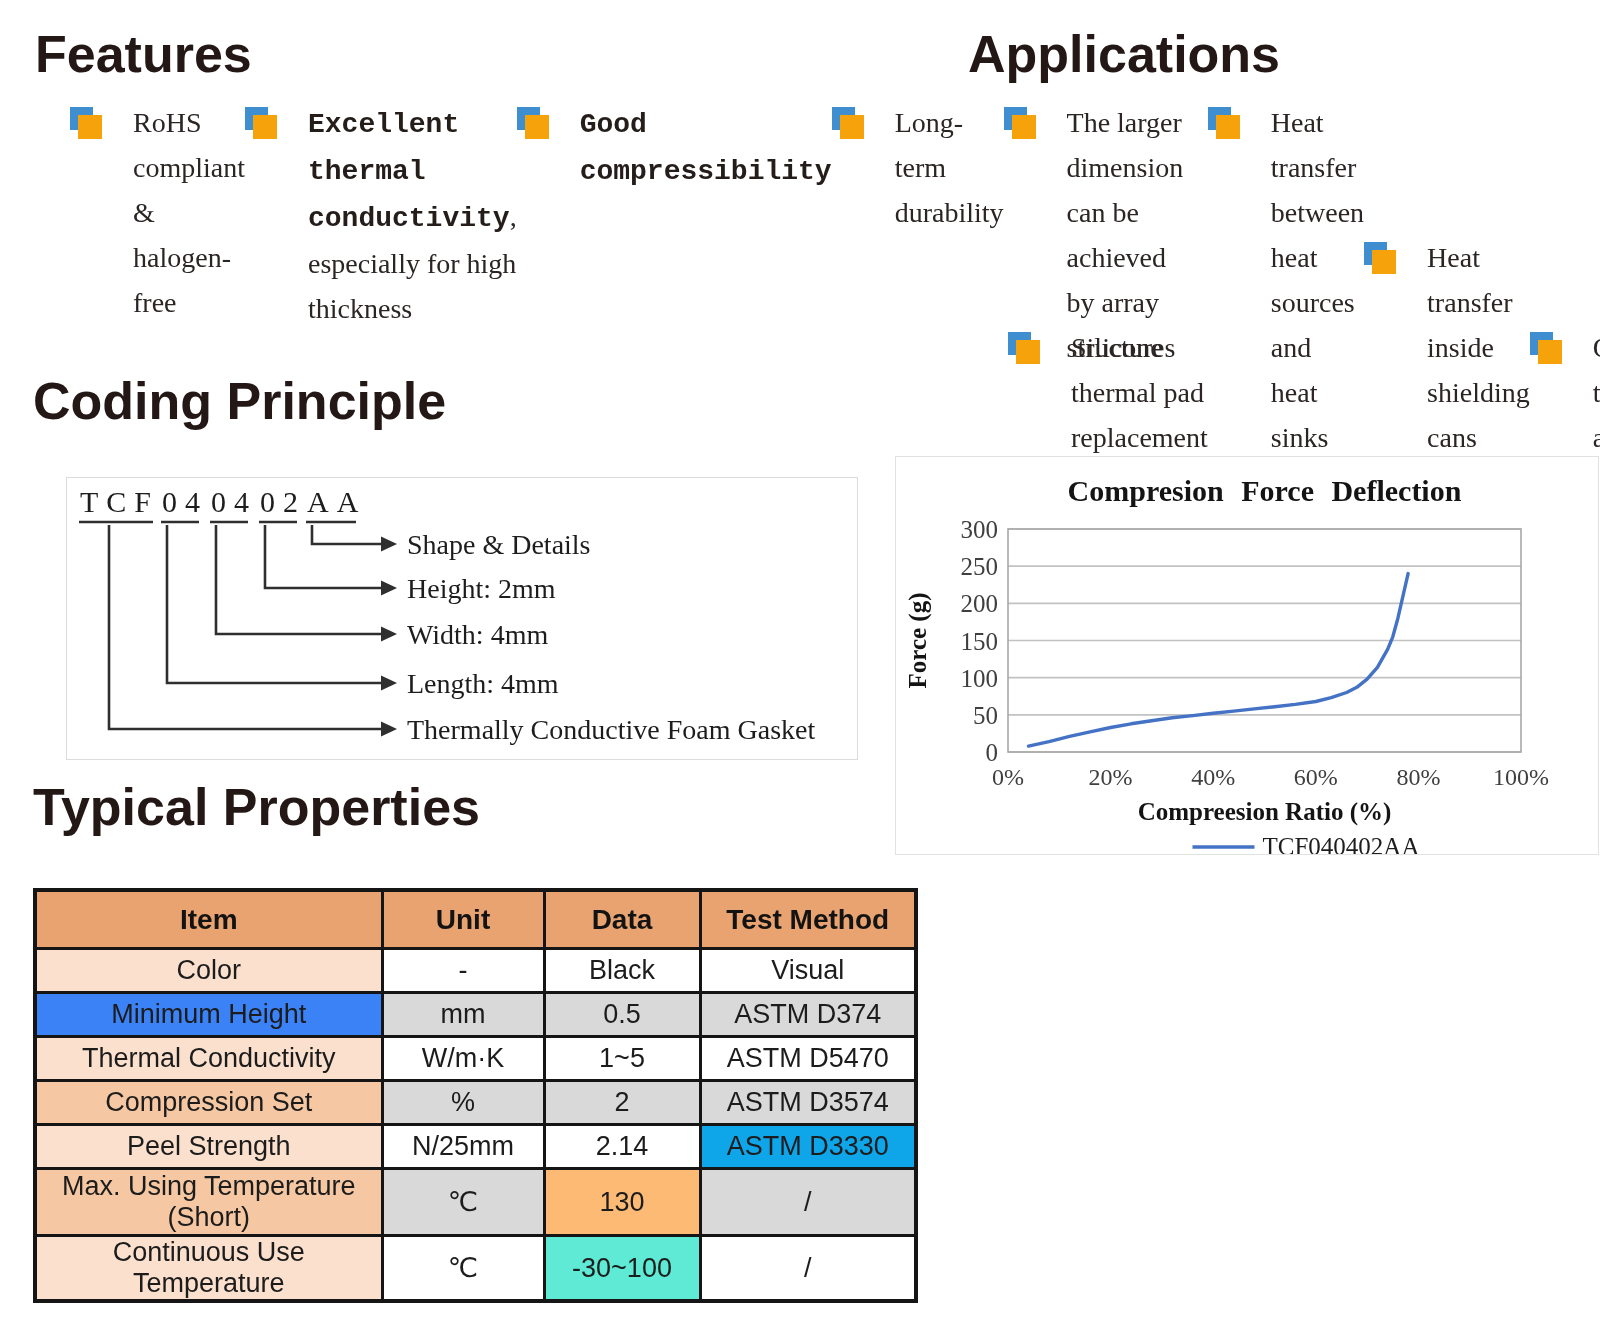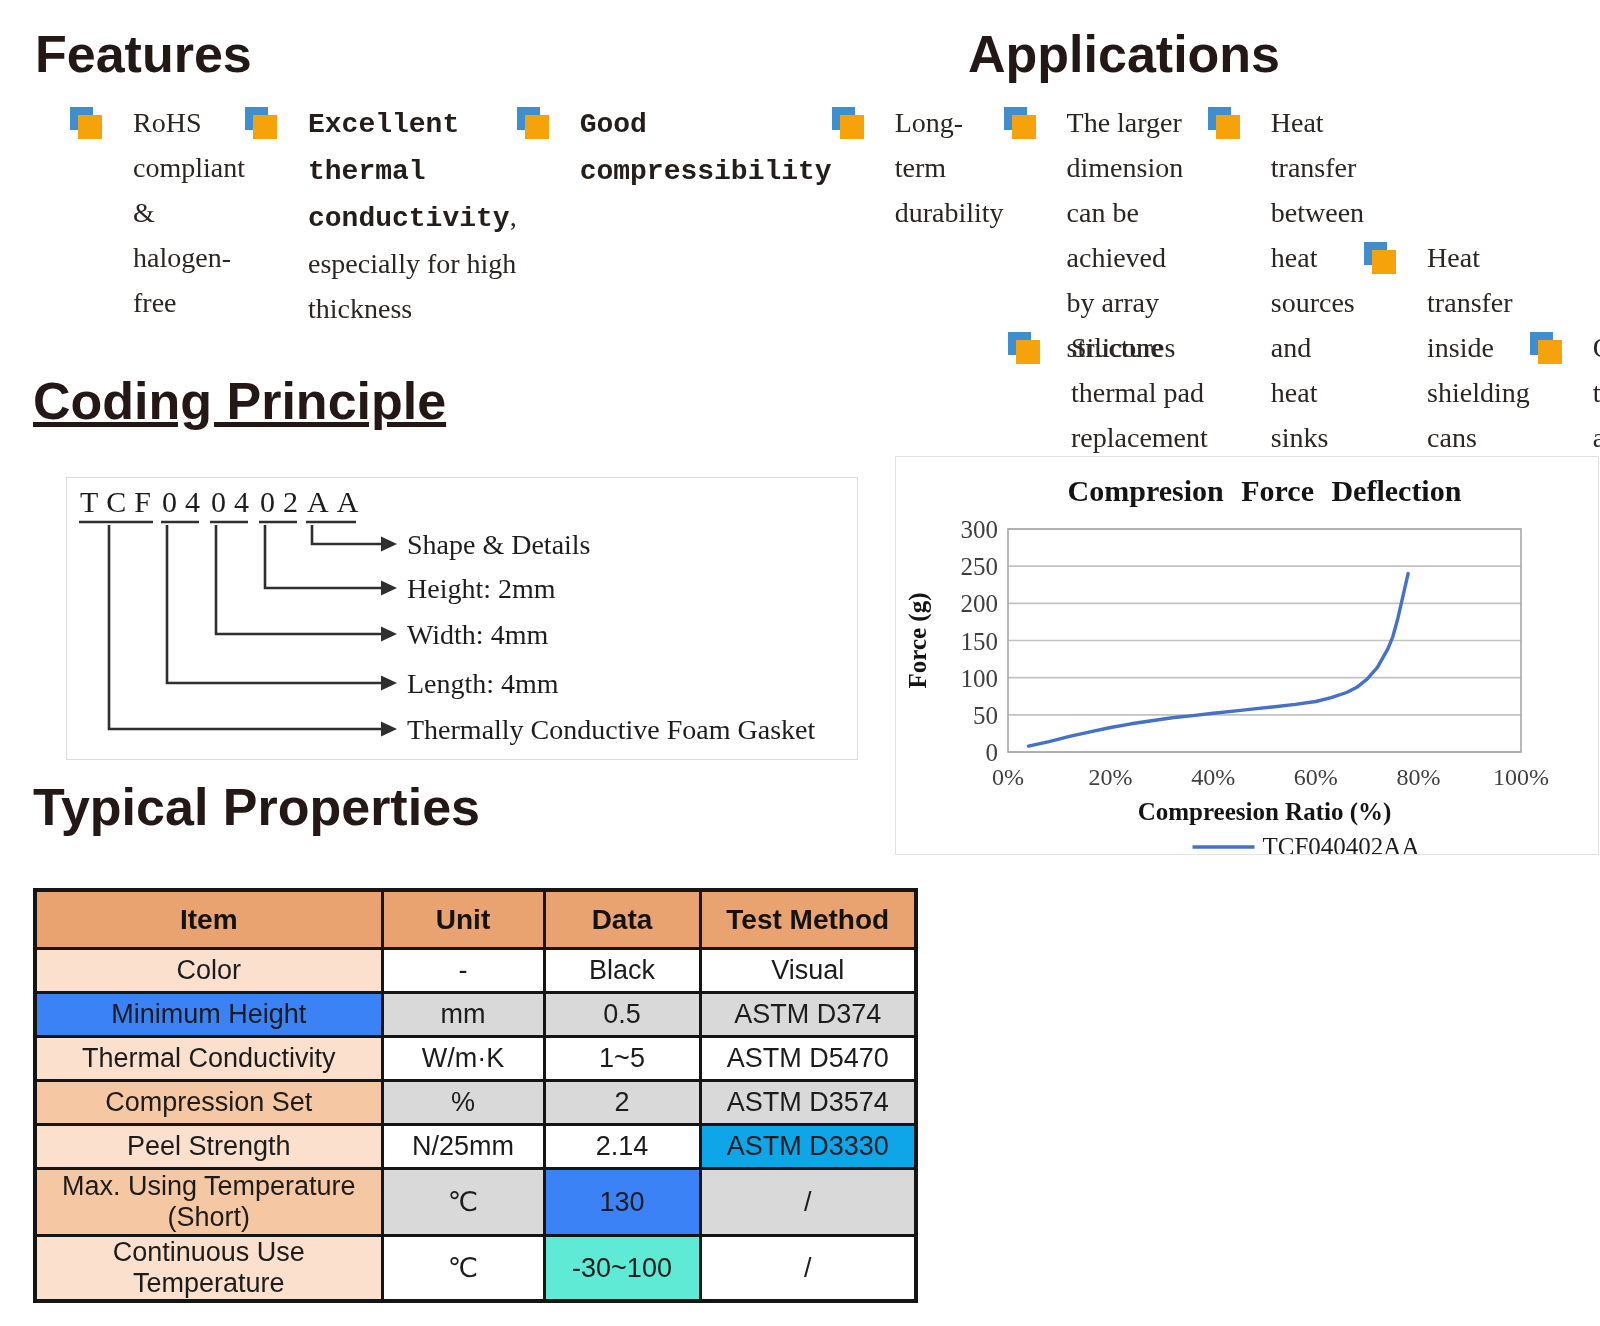--- a/index.html
+++ b/index.html
@@ -97,7 +97,7 @@
     </div>
   </div>
 
-<h1 class="section-title abs" style="left:33px; top:373px;text-decoration:underline;">Coding Principle</h1>
+<h1 class="section-title abs" style="left:33px; top:373px;">Coding Principle</h1>
 <div class="panel" style="left:66px; top:477px; width:790px; height:281px;">
   <svg id="coding-svg" width="790" height="281" viewBox="0 0 790 281">
       <text x="13" y="34" font-family="&quot;Liberation Serif&quot;, serif" font-size="30" letter-spacing="8" fill="#1d1d1d">TCF</text>

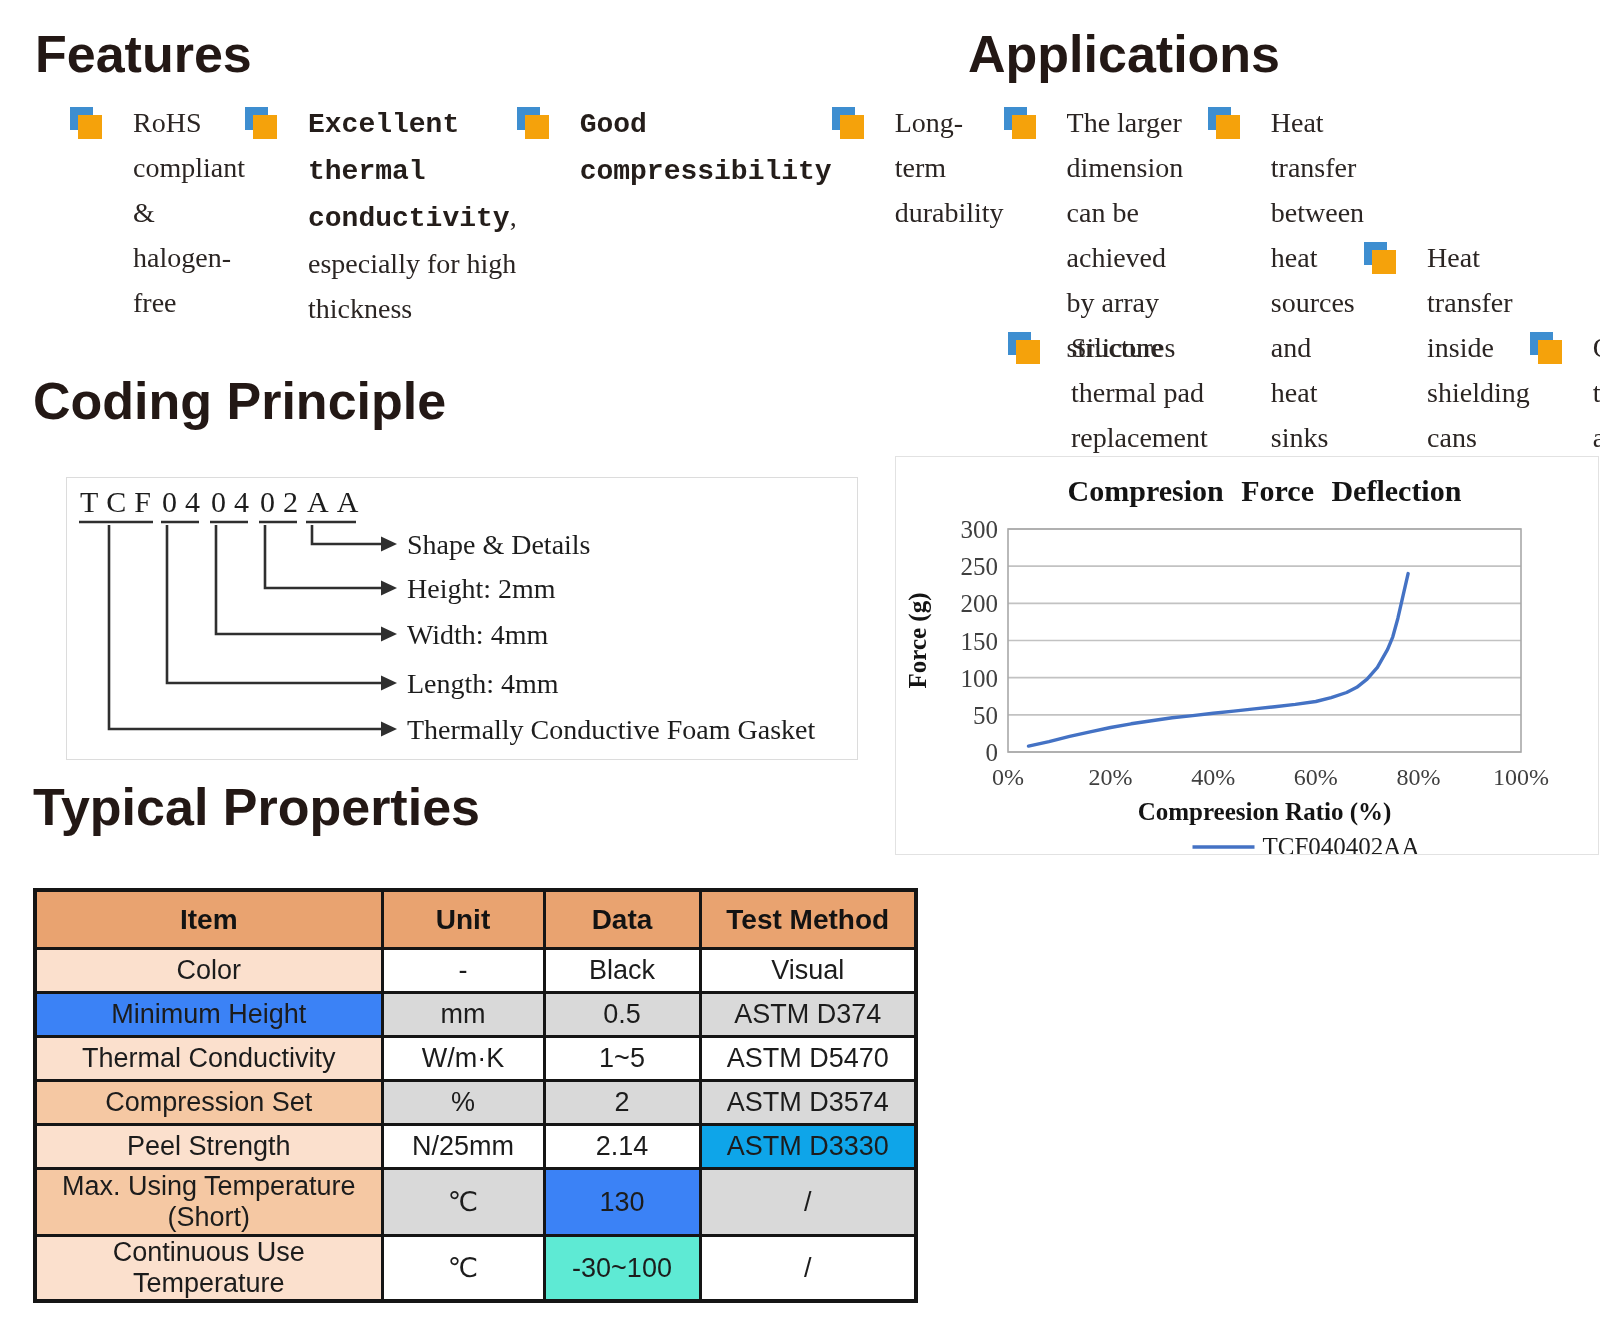--- a/index.html
+++ b/index.html
@@ -211,7 +211,7 @@
         <tr>
           <td style="background:#f5c8a3;height:64px">Max. Using Temperature (Short)</td>
           <td style="background:#d9d9d9">℃</td>
-          <td style="background:#3b82f6">130</td>
+          <td style="background:#fdba74">130</td>
           <td style="background:#d9d9d9">/</td>
         </tr>
         <tr>

